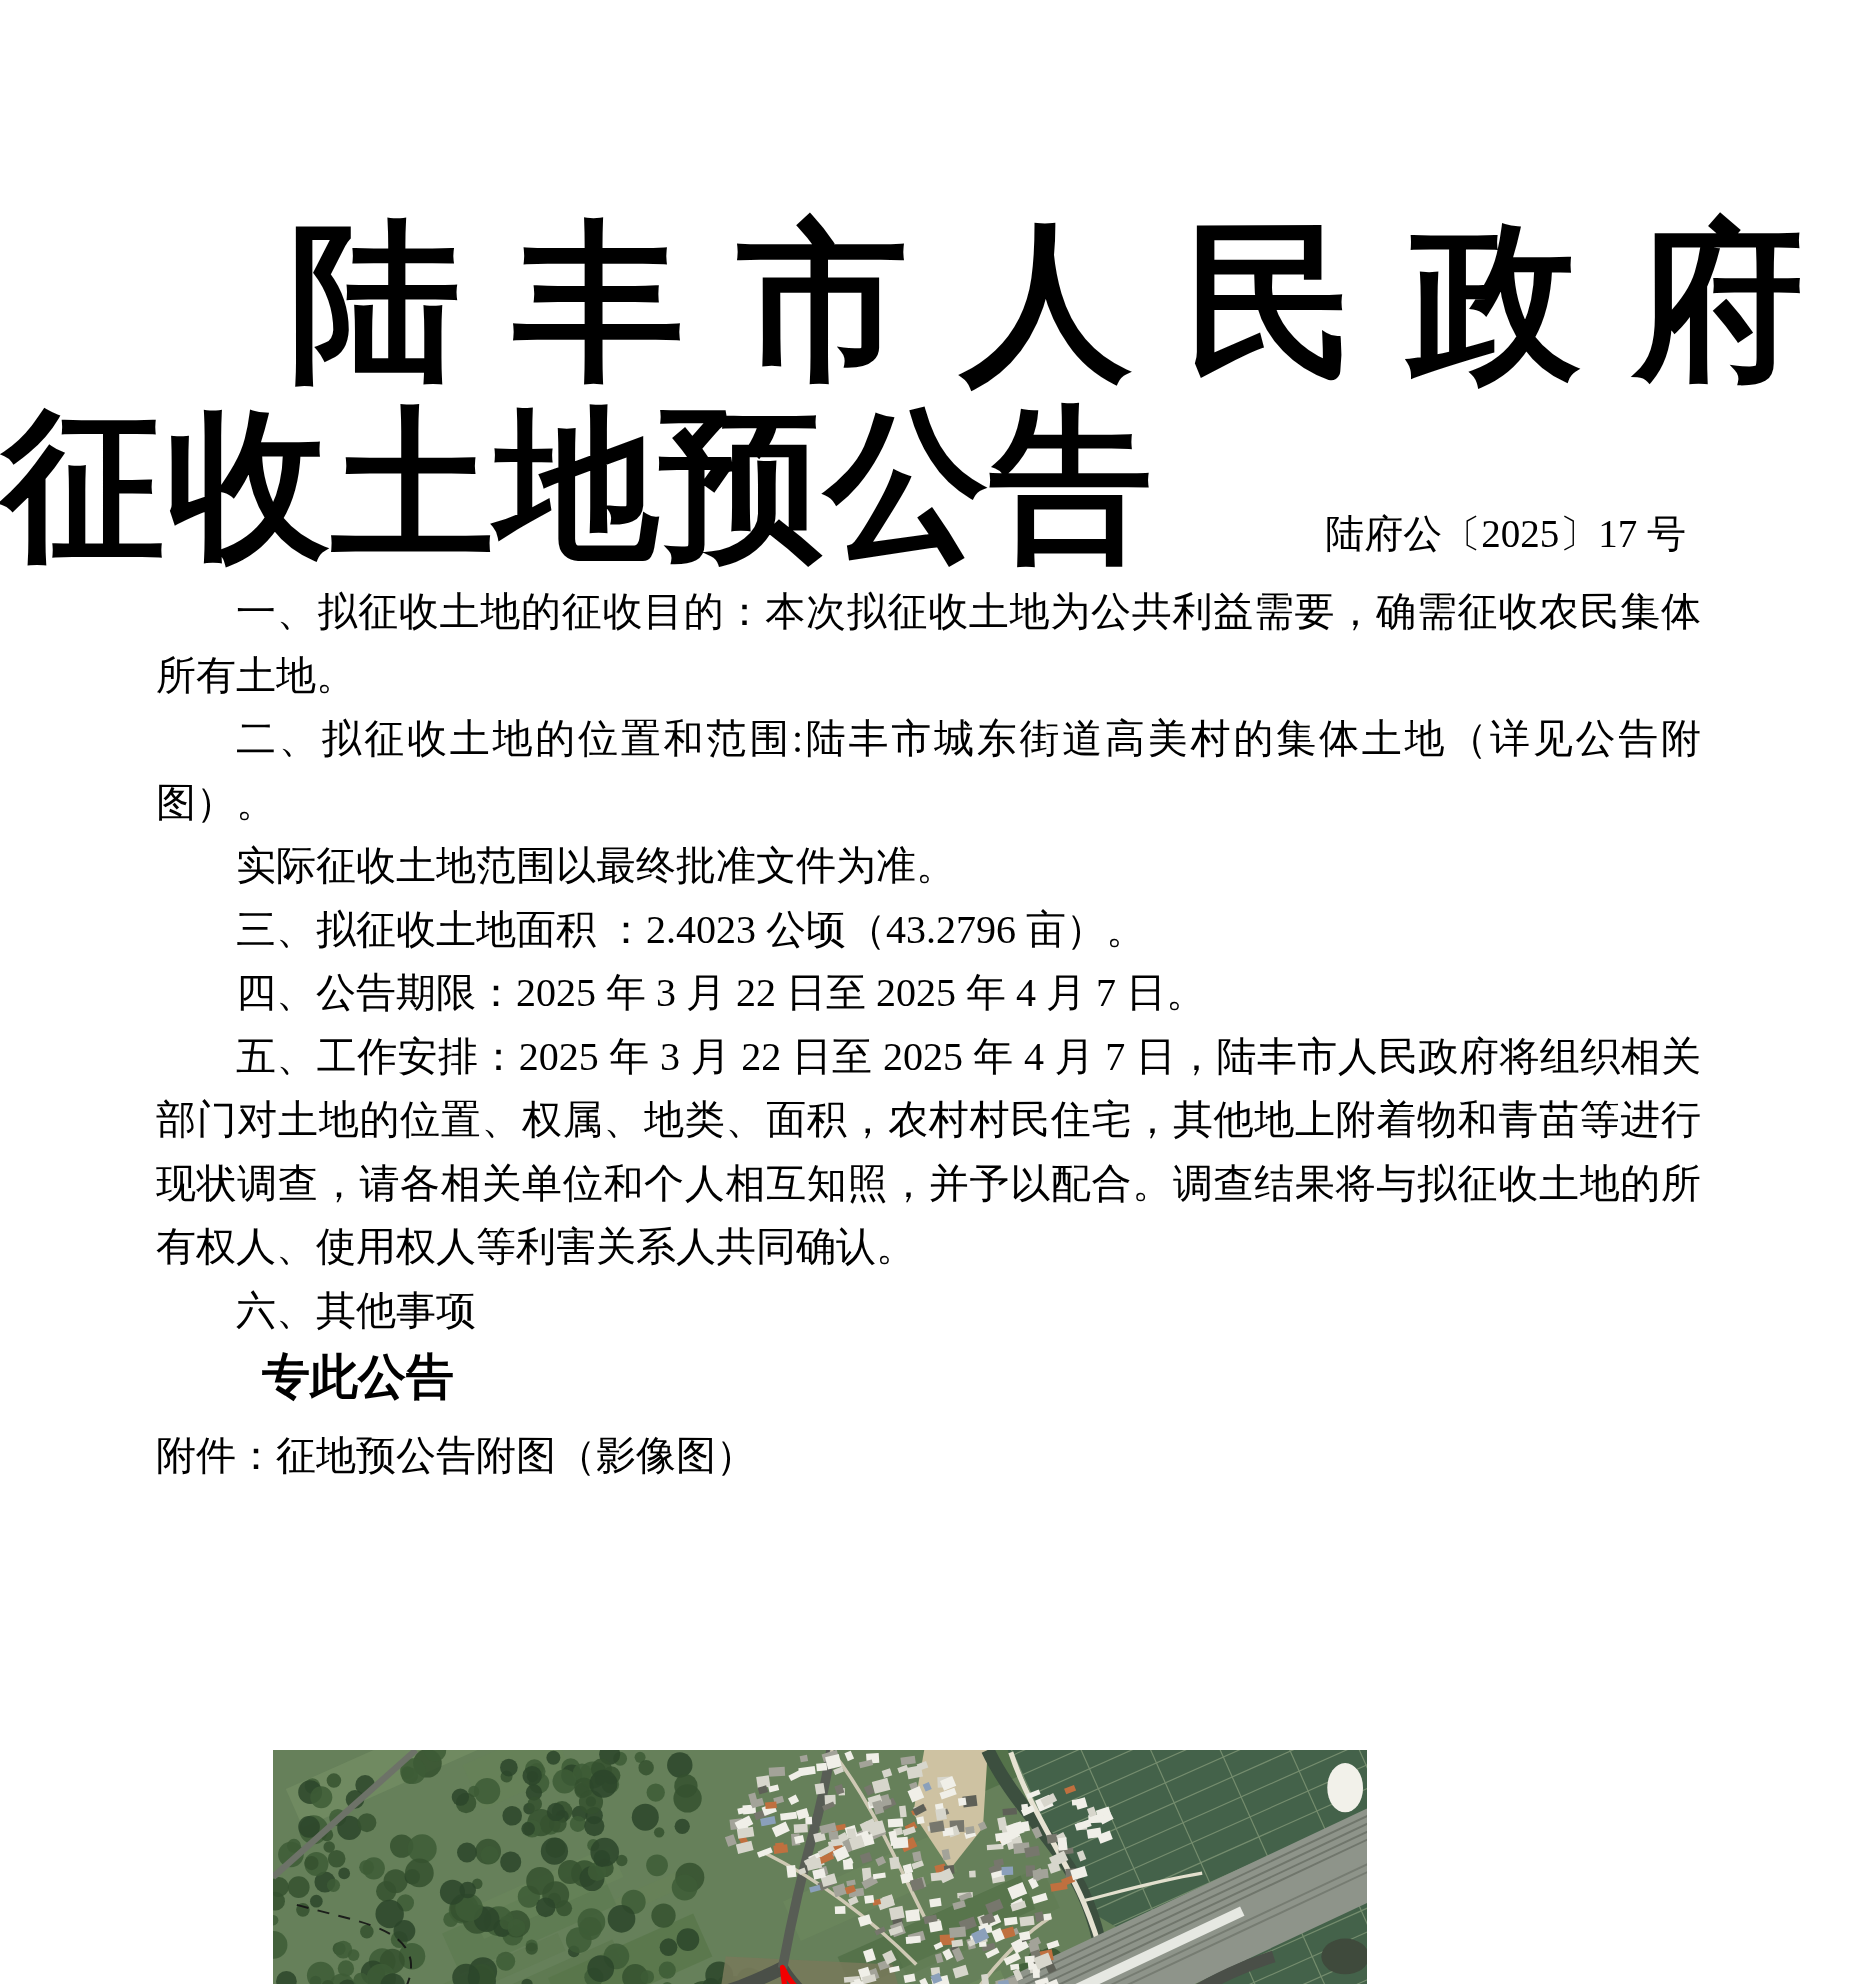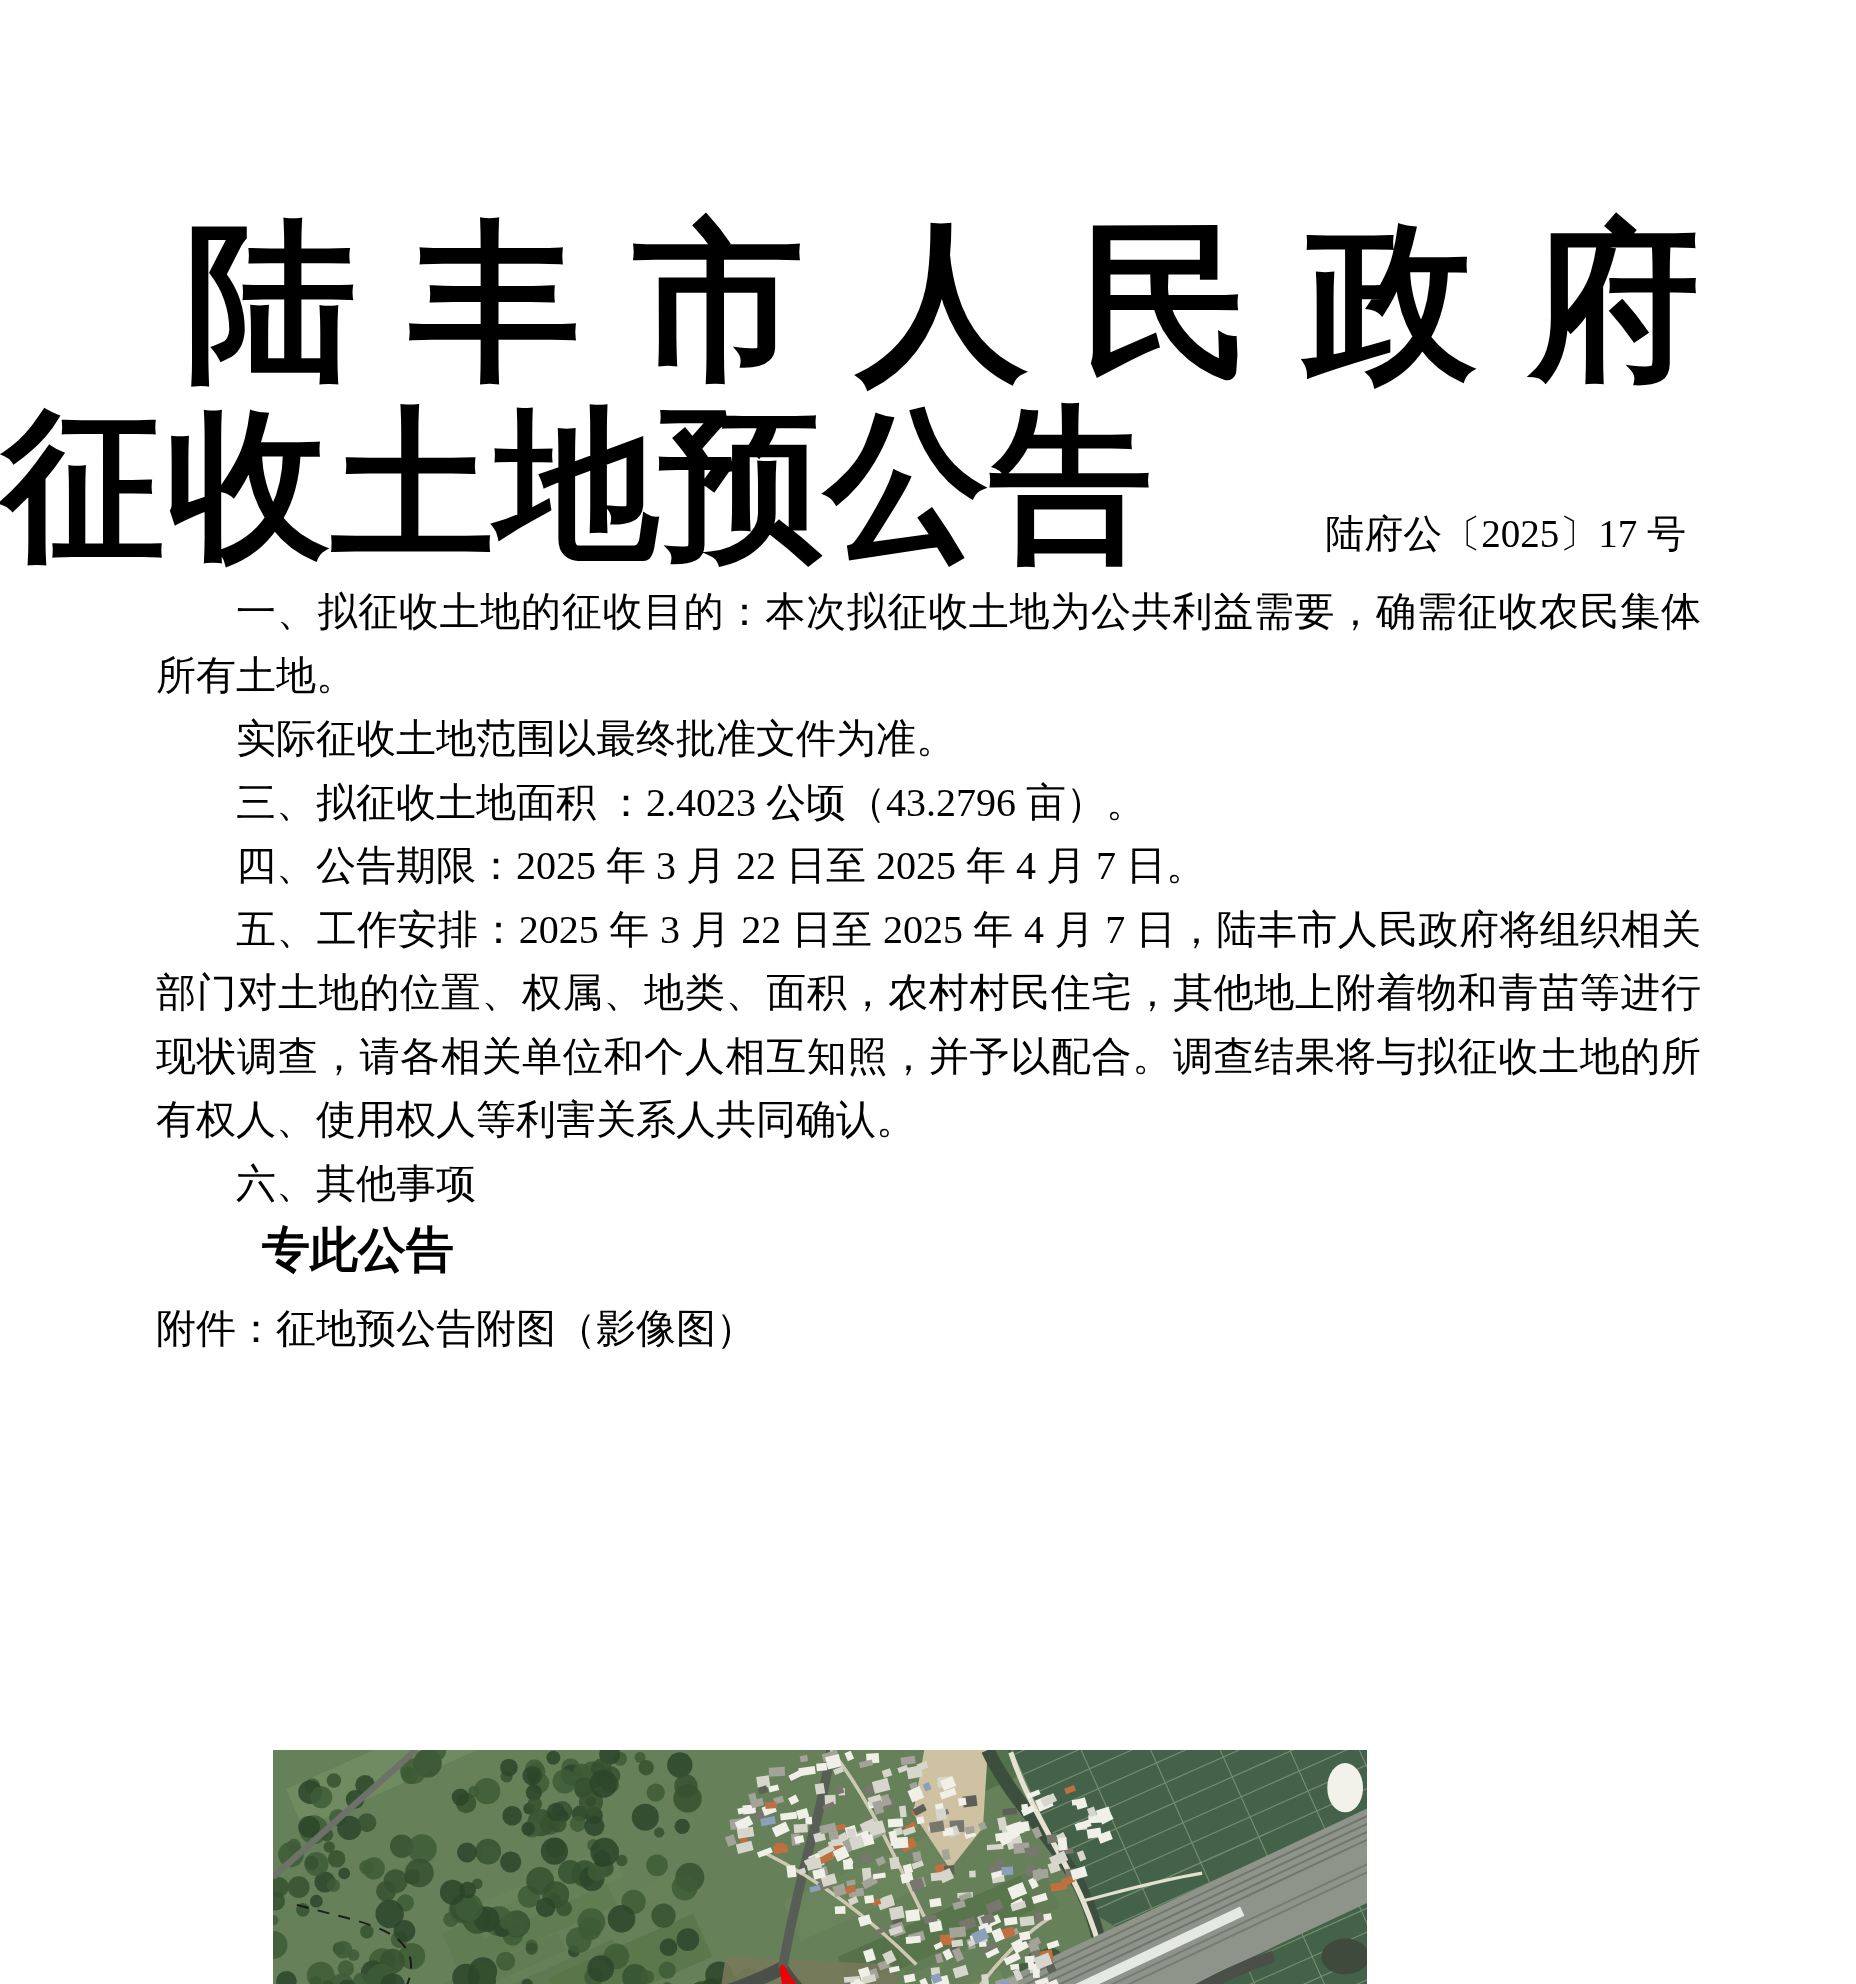--- a/index.html
+++ b/index.html
@@ -13,7 +13,7 @@
   }
   .title1{
     position:absolute;top:103px;left:0;right:0;
-    text-align:center;
+    text-align:right;
     font-size:171px;line-height:1;
     font-weight:bold;
     letter-spacing:0.31em;text-indent:0.31em;

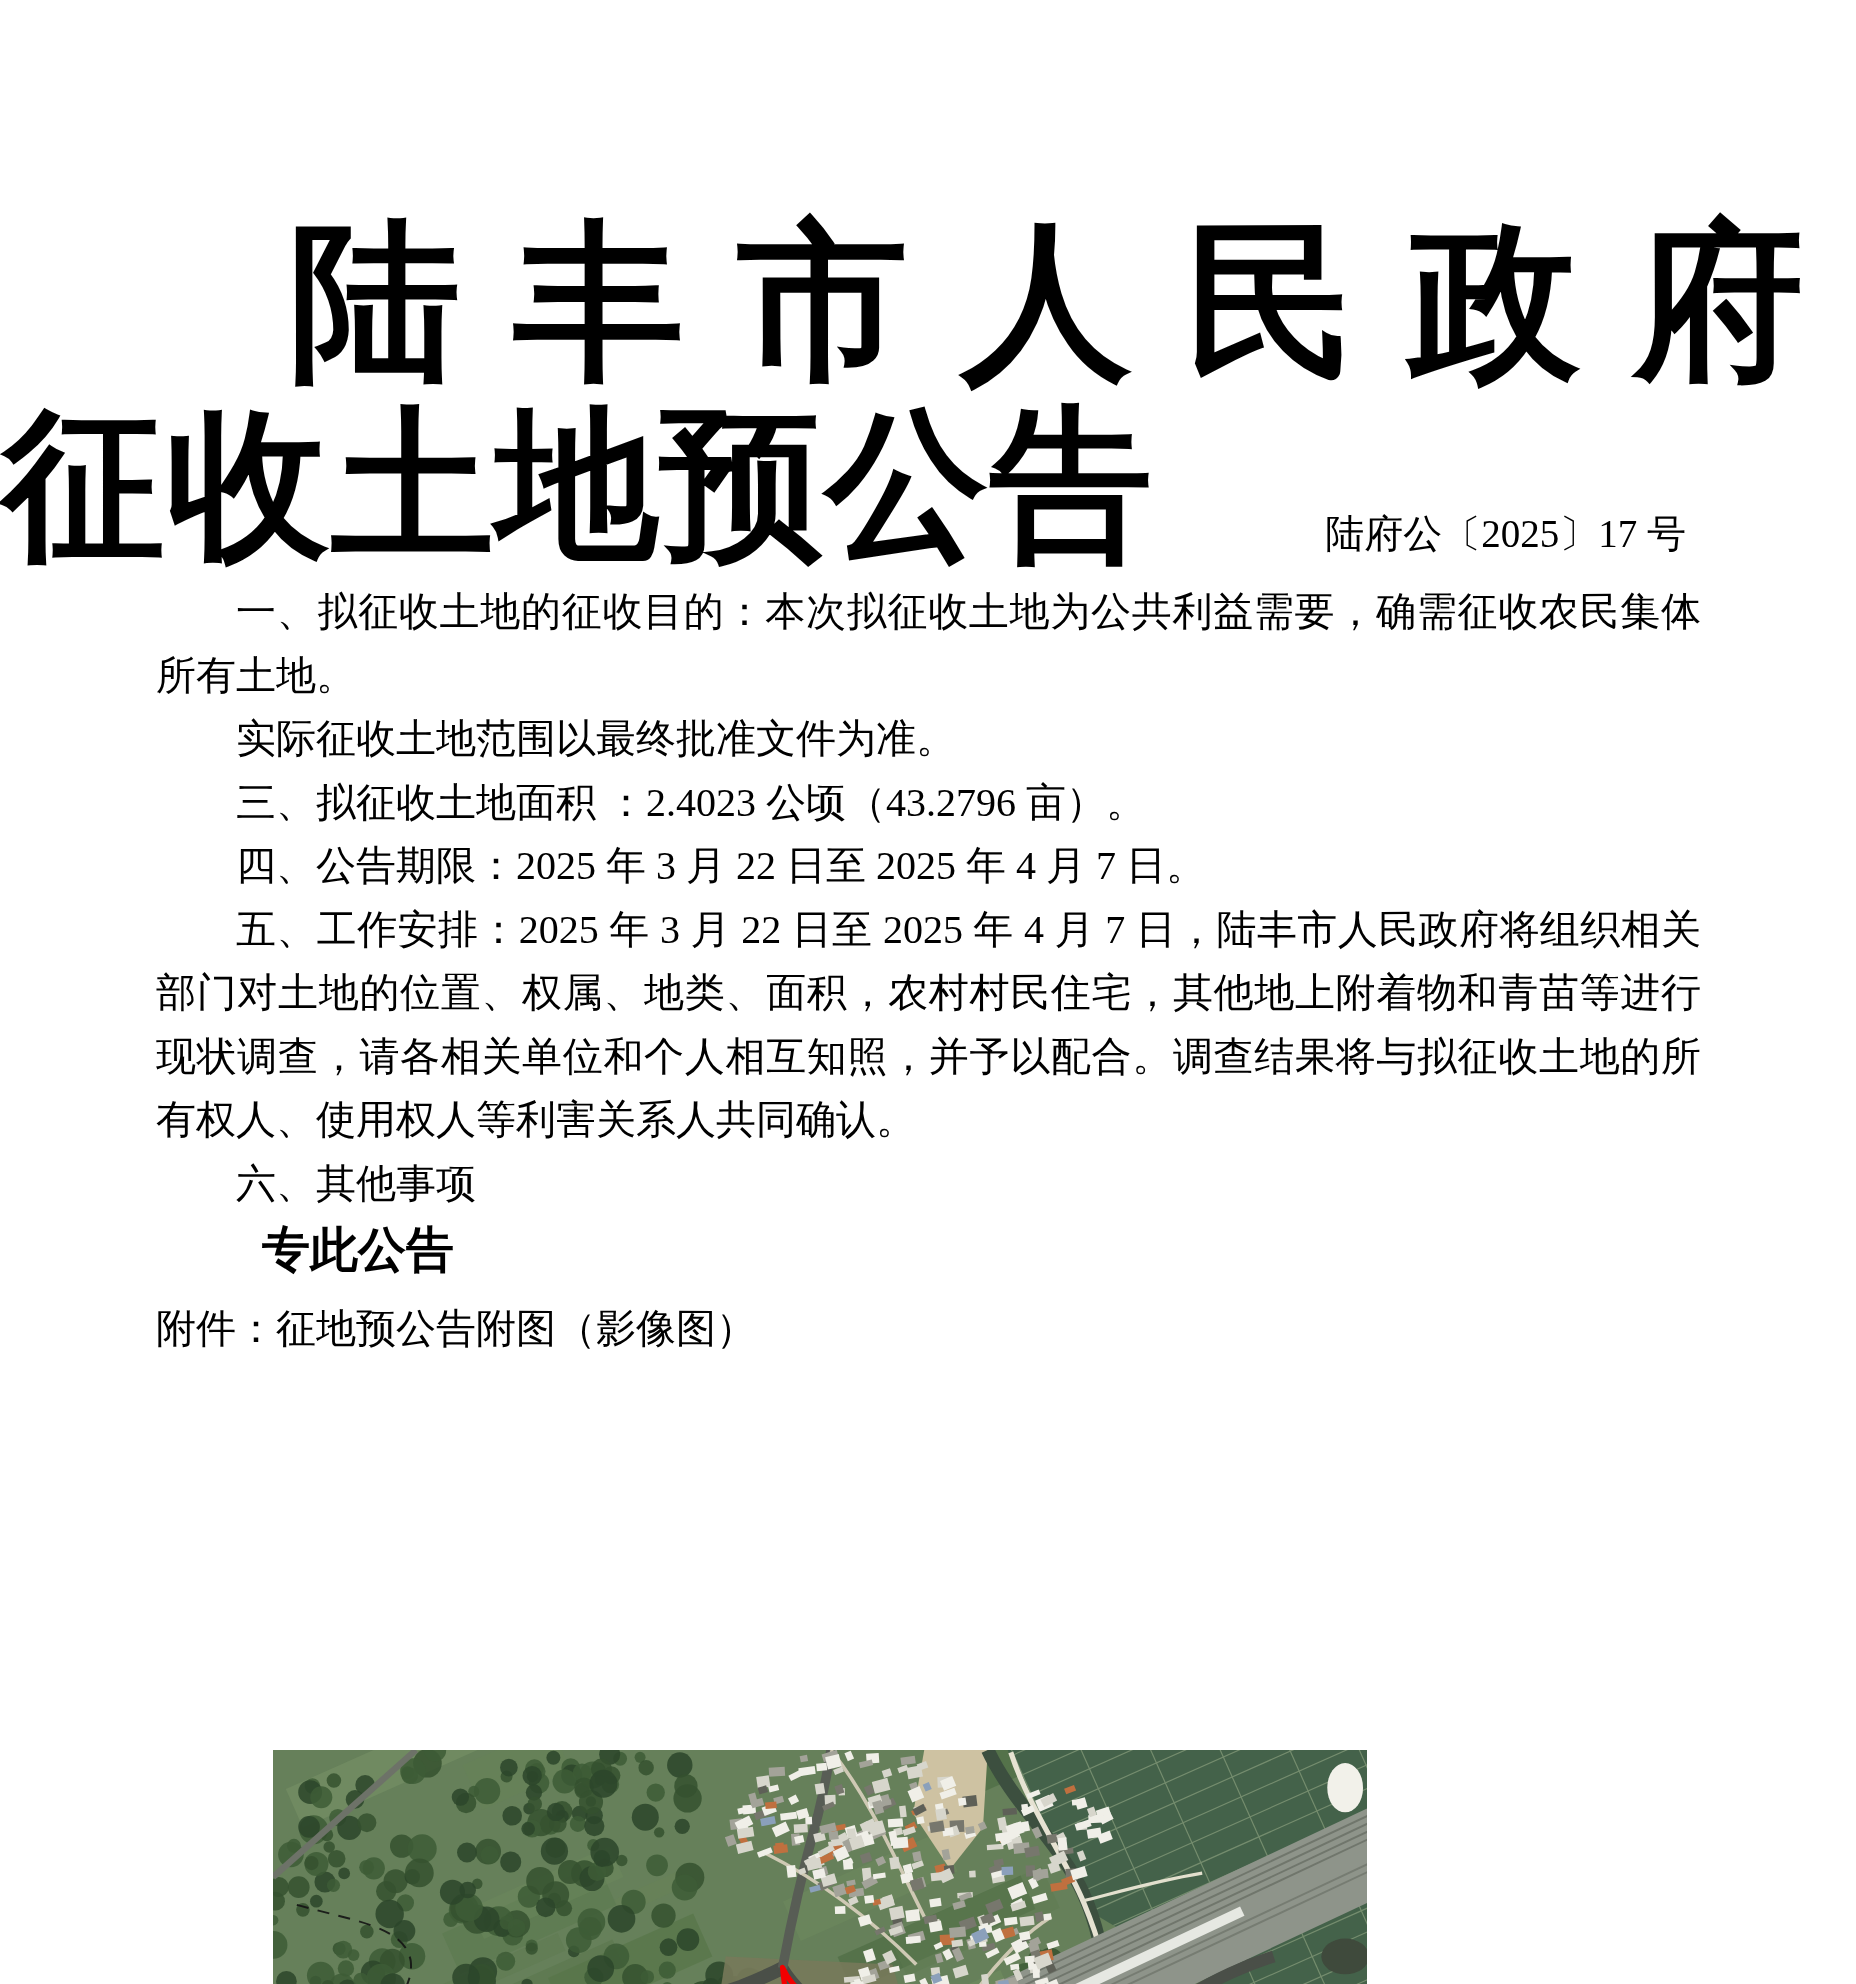--- a/index.html
+++ b/index.html
@@ -65,6 +65,7 @@
 
   <div class="bodytext">
     <p>一、拟征收土地的征收目的：本次拟征收土地为公共利益需要，确需征收农民集体所有土地。</p>
+    <p>二、拟征收土地的位置和范围:陆丰市城东街道高美村的集体土地（详见公告附图）。</p>
     <p>实际征收土地范围以最终批准文件为准。</p>
     <p>三、拟征收土地面积 ：2.4023 公顷（43.2796 亩）。</p>
     <p>四、公告期限：2025 年 3 月 22 日至 2025 年 4 月 7 日。</p>

